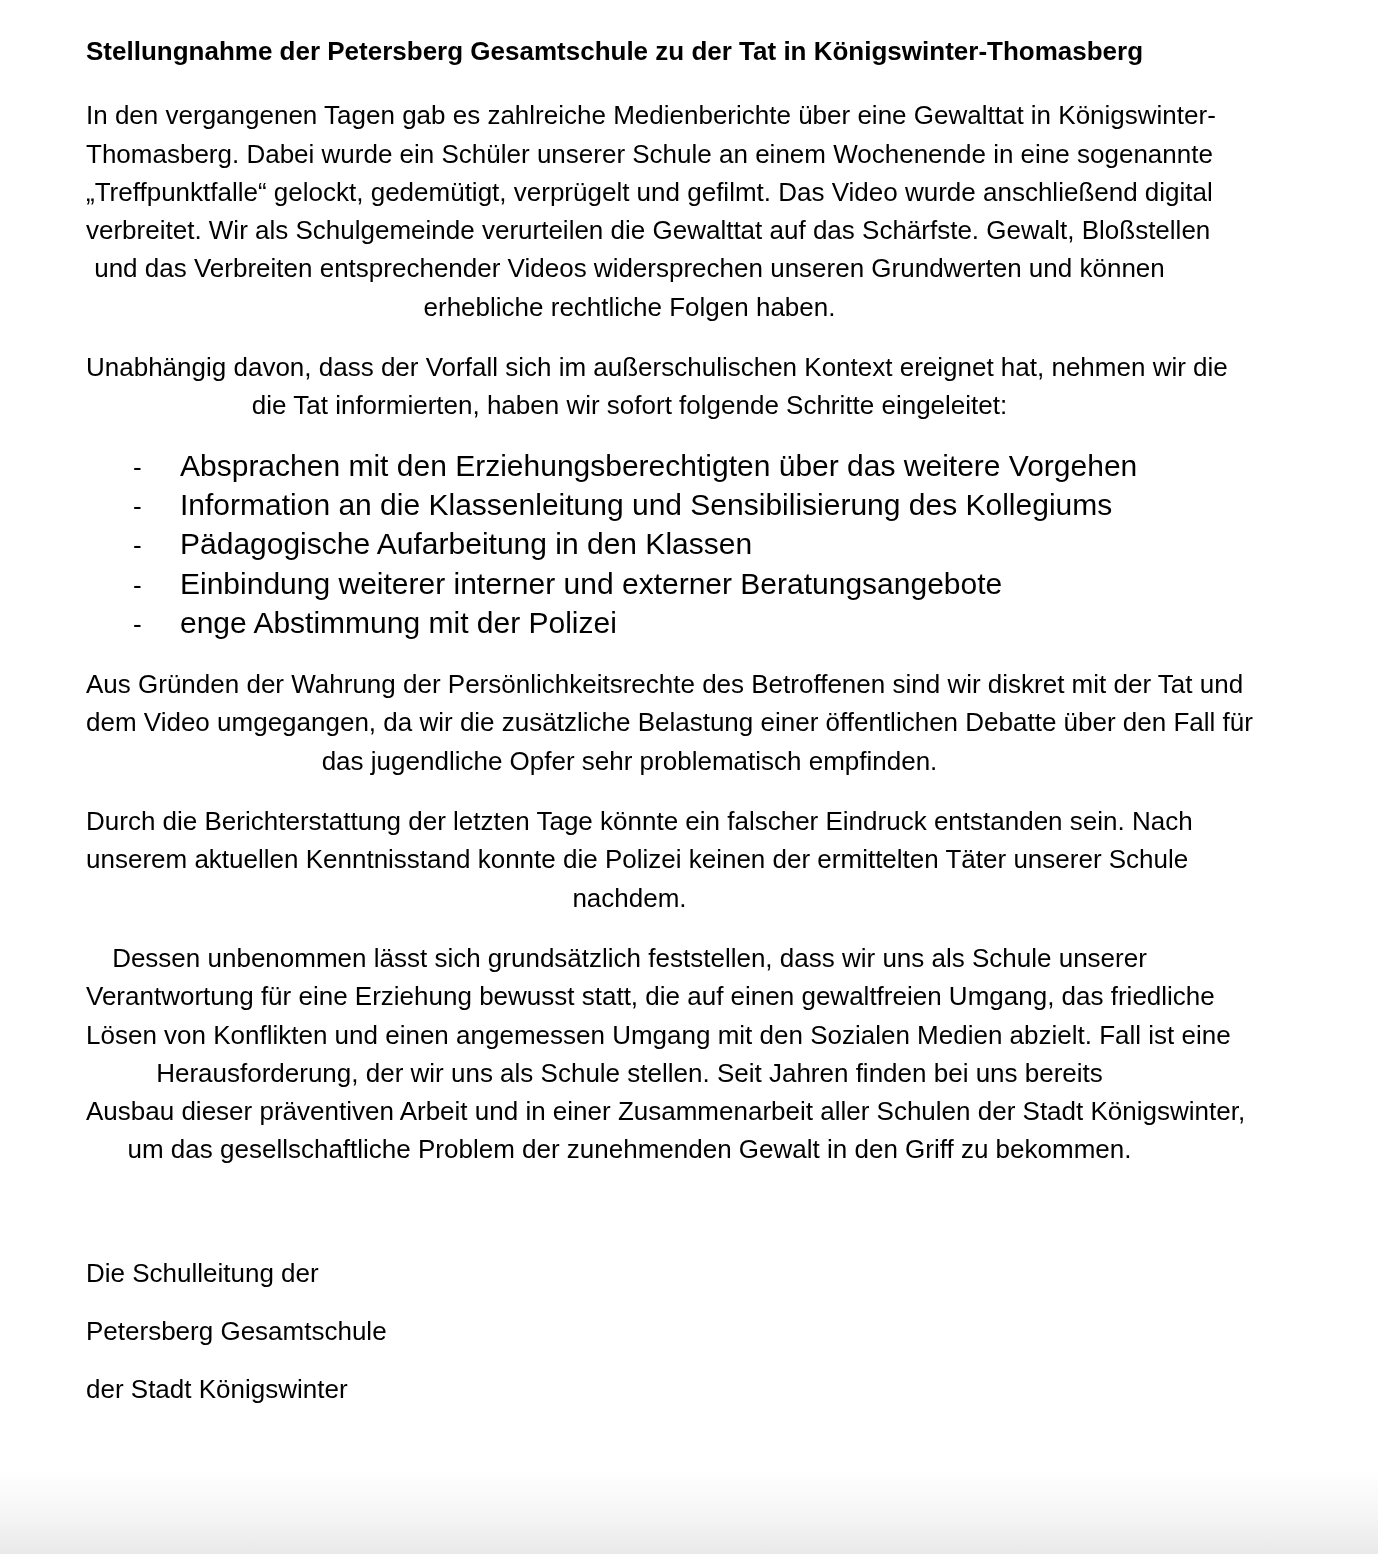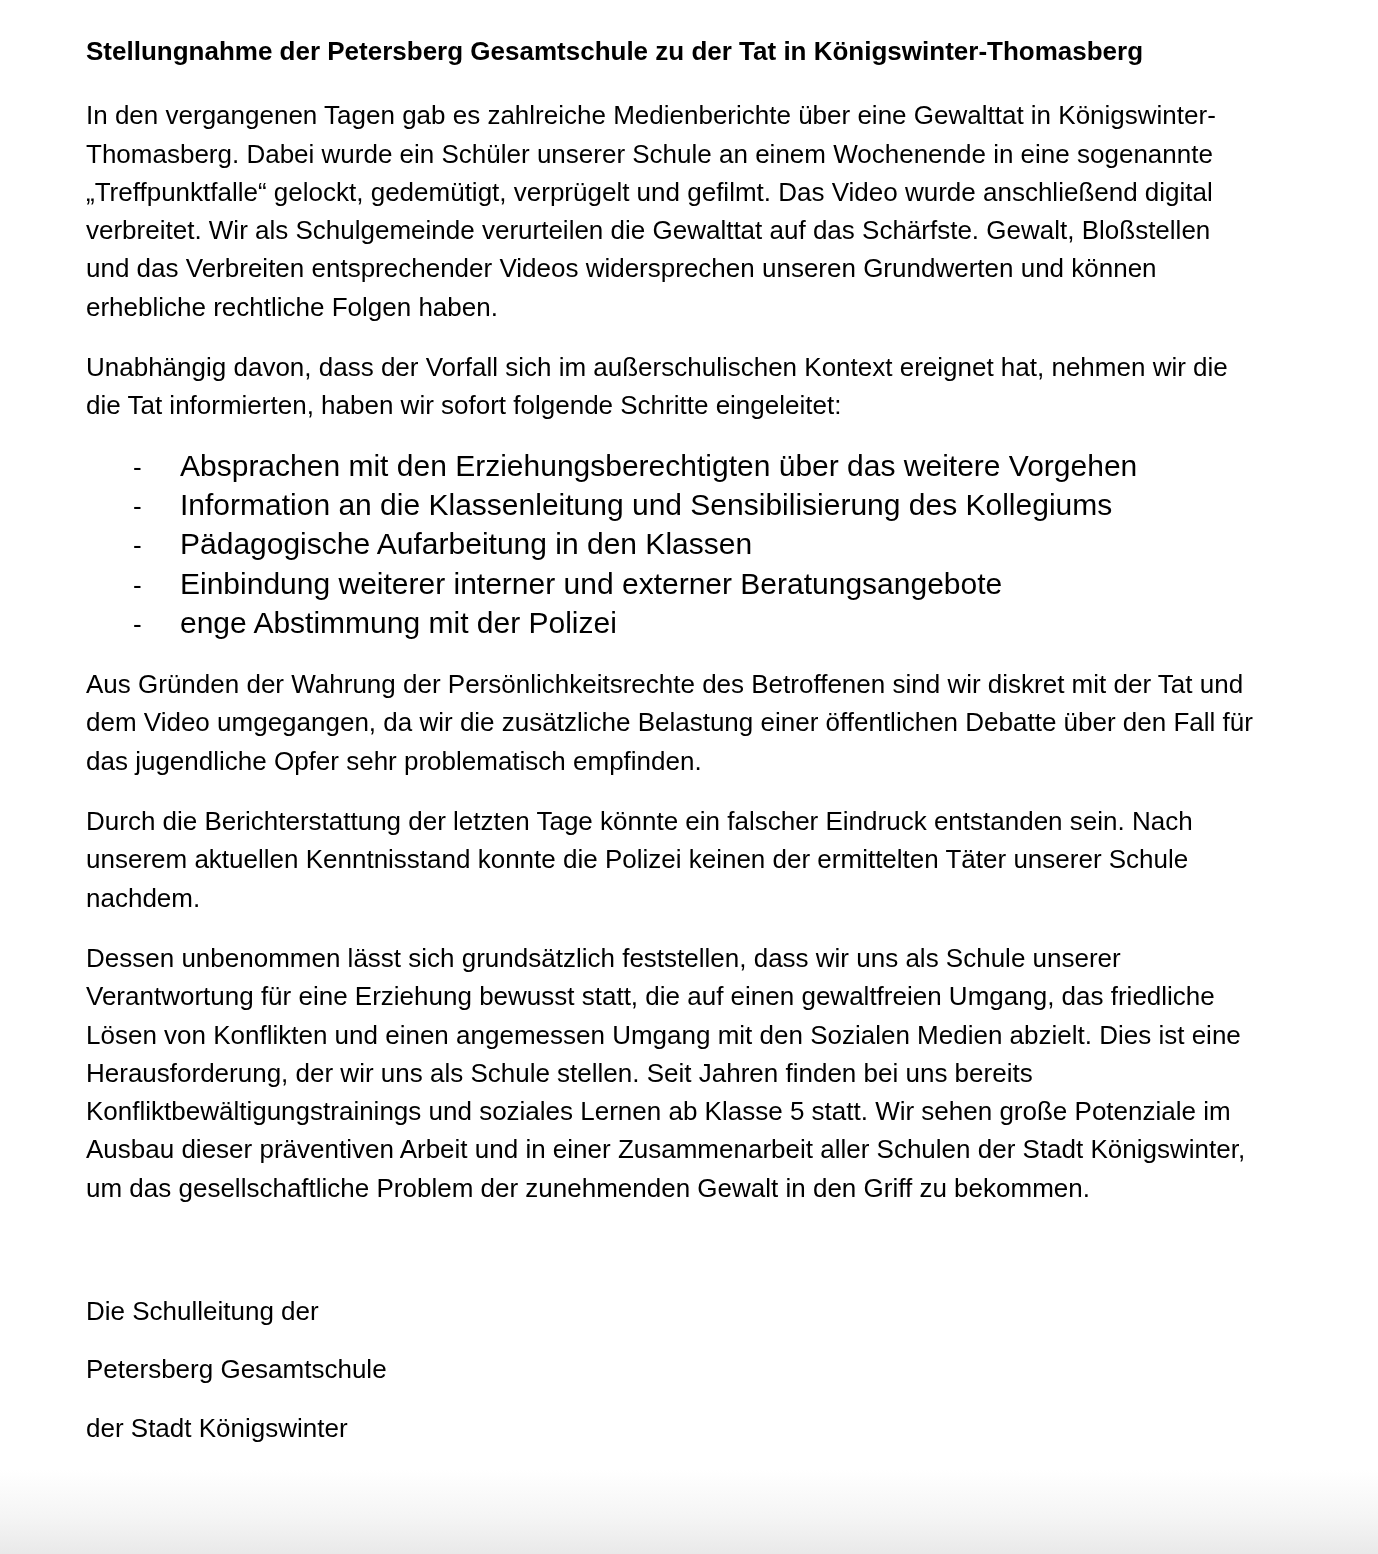--- a/index.html
+++ b/index.html
@@ -30,6 +30,7 @@
   }
   .para {
     margin: 0 0 22px 0;
+    text-align: center;
   }
   .line {
     font-size: 26px;

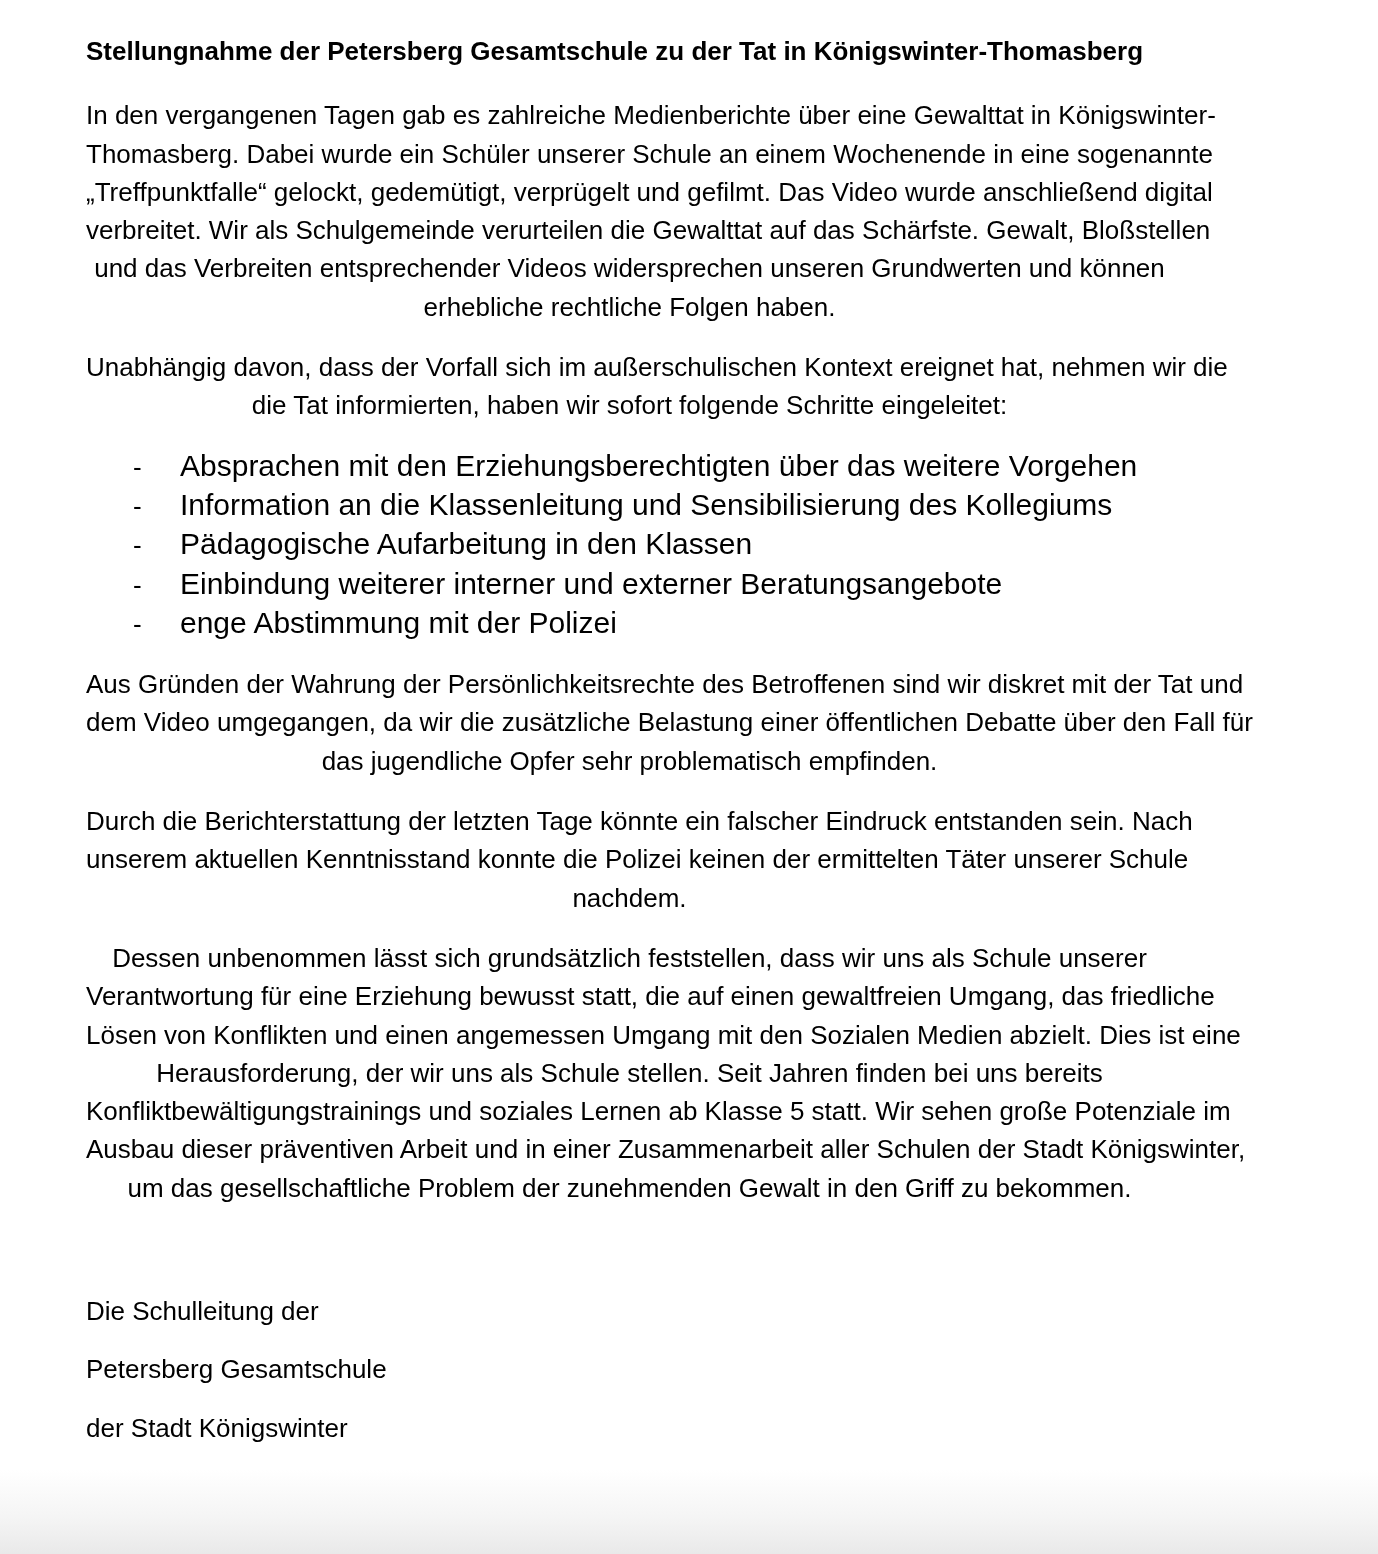--- a/index.html
+++ b/index.html
@@ -137,7 +137,7 @@
   <div class="para">
     <div class="line">Dessen unbenommen lässt sich grundsätzlich feststellen, dass wir uns als Schule unserer</div>
     <div class="line">Verantwortung für eine Erziehung bewusst statt, die auf einen gewaltfreien Umgang, das friedliche</div>
-    <div class="line">Lösen von Konflikten und einen angemessen Umgang mit den Sozialen Medien abzielt. Dies ist eine</div>
+    <div class="line">Lösen von Konflikten und einen angemessen Umgang mit den Sozialen Medien abzielt. Fall ist eine</div>
     <div class="line">Herausforderung, der wir uns als Schule stellen. Seit Jahren finden bei uns bereits</div>
     <div class="line">Konfliktbewältigungstrainings und soziales Lernen ab Klasse 5 statt. Wir sehen große Potenziale im</div>
     <div class="line">Ausbau dieser präventiven Arbeit und in einer Zusammenarbeit aller Schulen der Stadt Königswinter,</div>

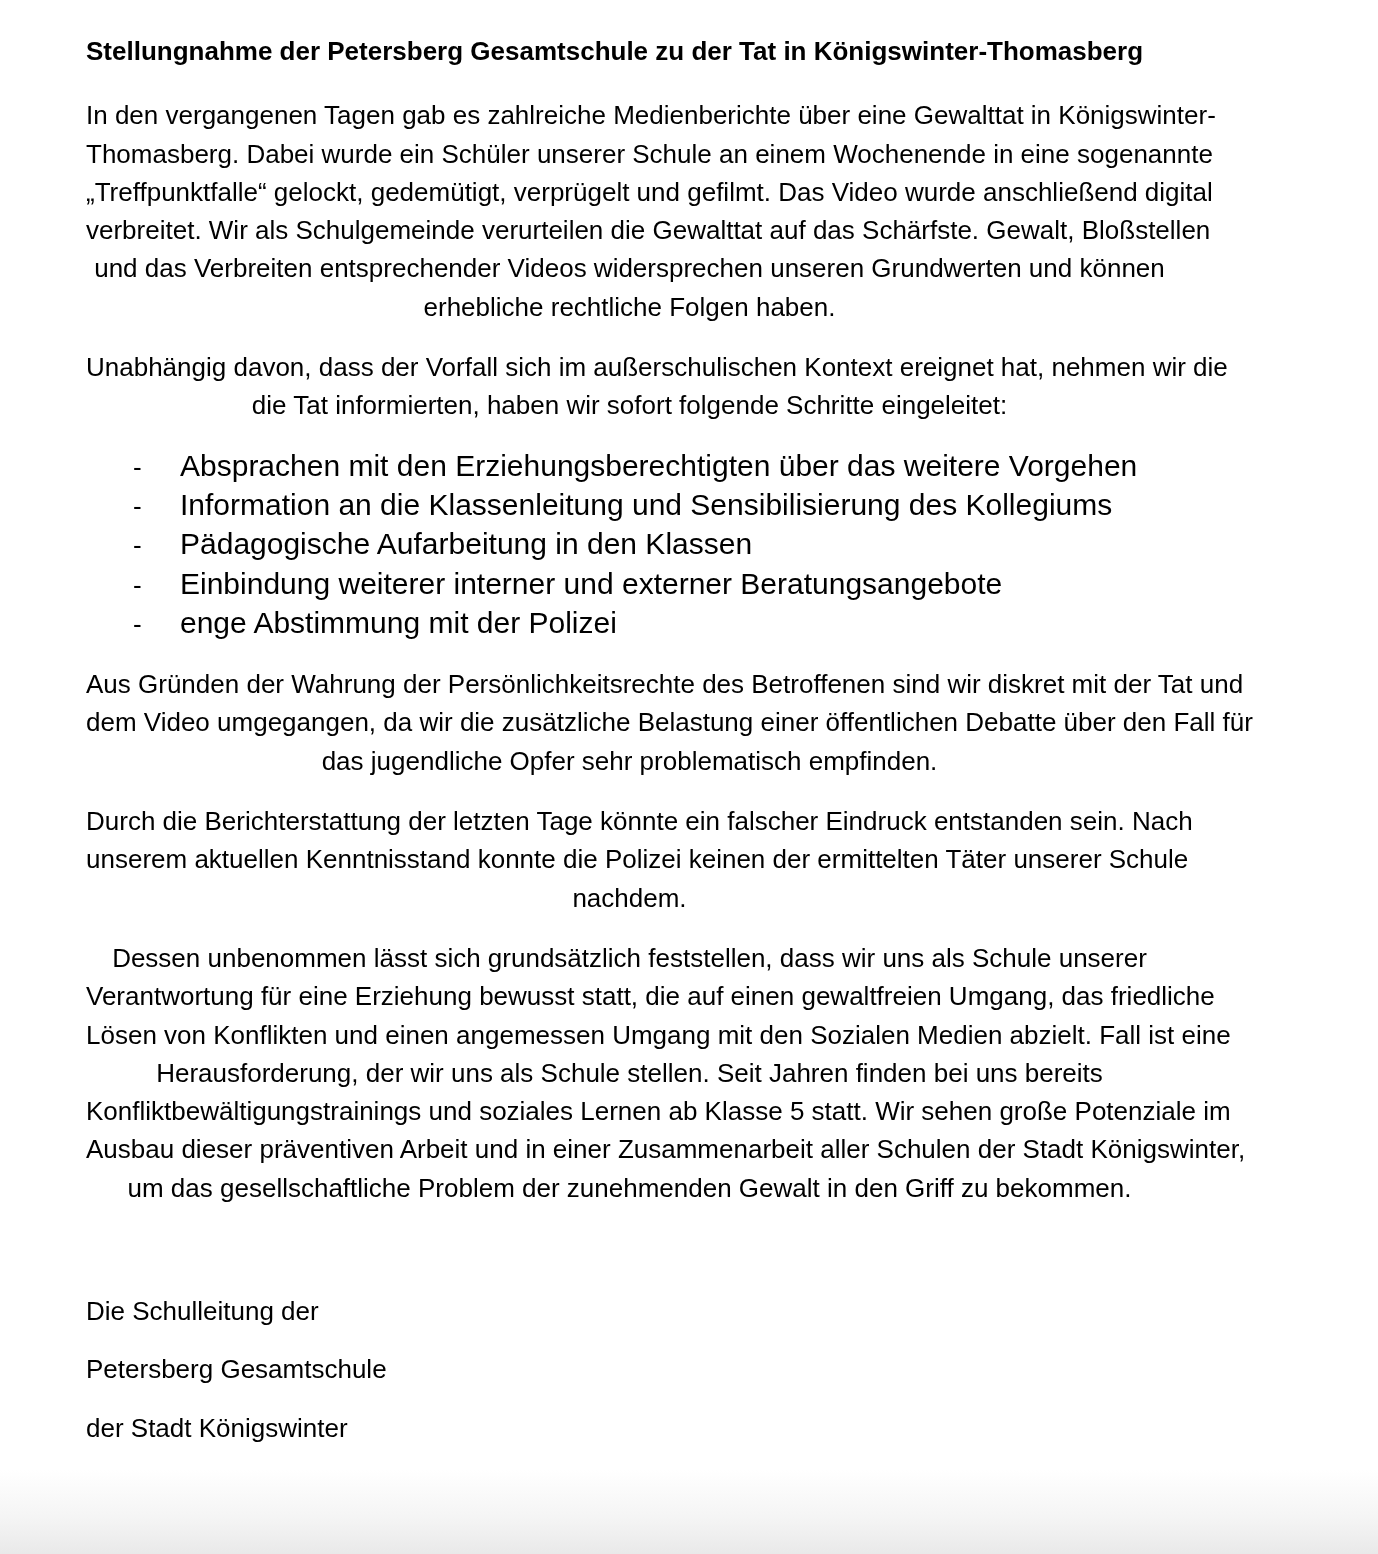--- a/index.html
+++ b/index.html
@@ -139,7 +139,6 @@
     <div class="line">Verantwortung für eine Erziehung bewusst statt, die auf einen gewaltfreien Umgang, das friedliche</div>
     <div class="line">Lösen von Konflikten und einen angemessen Umgang mit den Sozialen Medien abzielt. Fall ist eine</div>
     <div class="line">Herausforderung, der wir uns als Schule stellen. Seit Jahren finden bei uns bereits</div>
-    <div class="line">Konfliktbewältigungstrainings und soziales Lernen ab Klasse 5 statt. Wir sehen große Potenziale im</div>
     <div class="line">Ausbau dieser präventiven Arbeit und in einer Zusammenarbeit aller Schulen der Stadt Königswinter,</div>
     <div class="line">um das gesellschaftliche Problem der zunehmenden Gewalt in den Griff zu bekommen.</div>
   </div>

